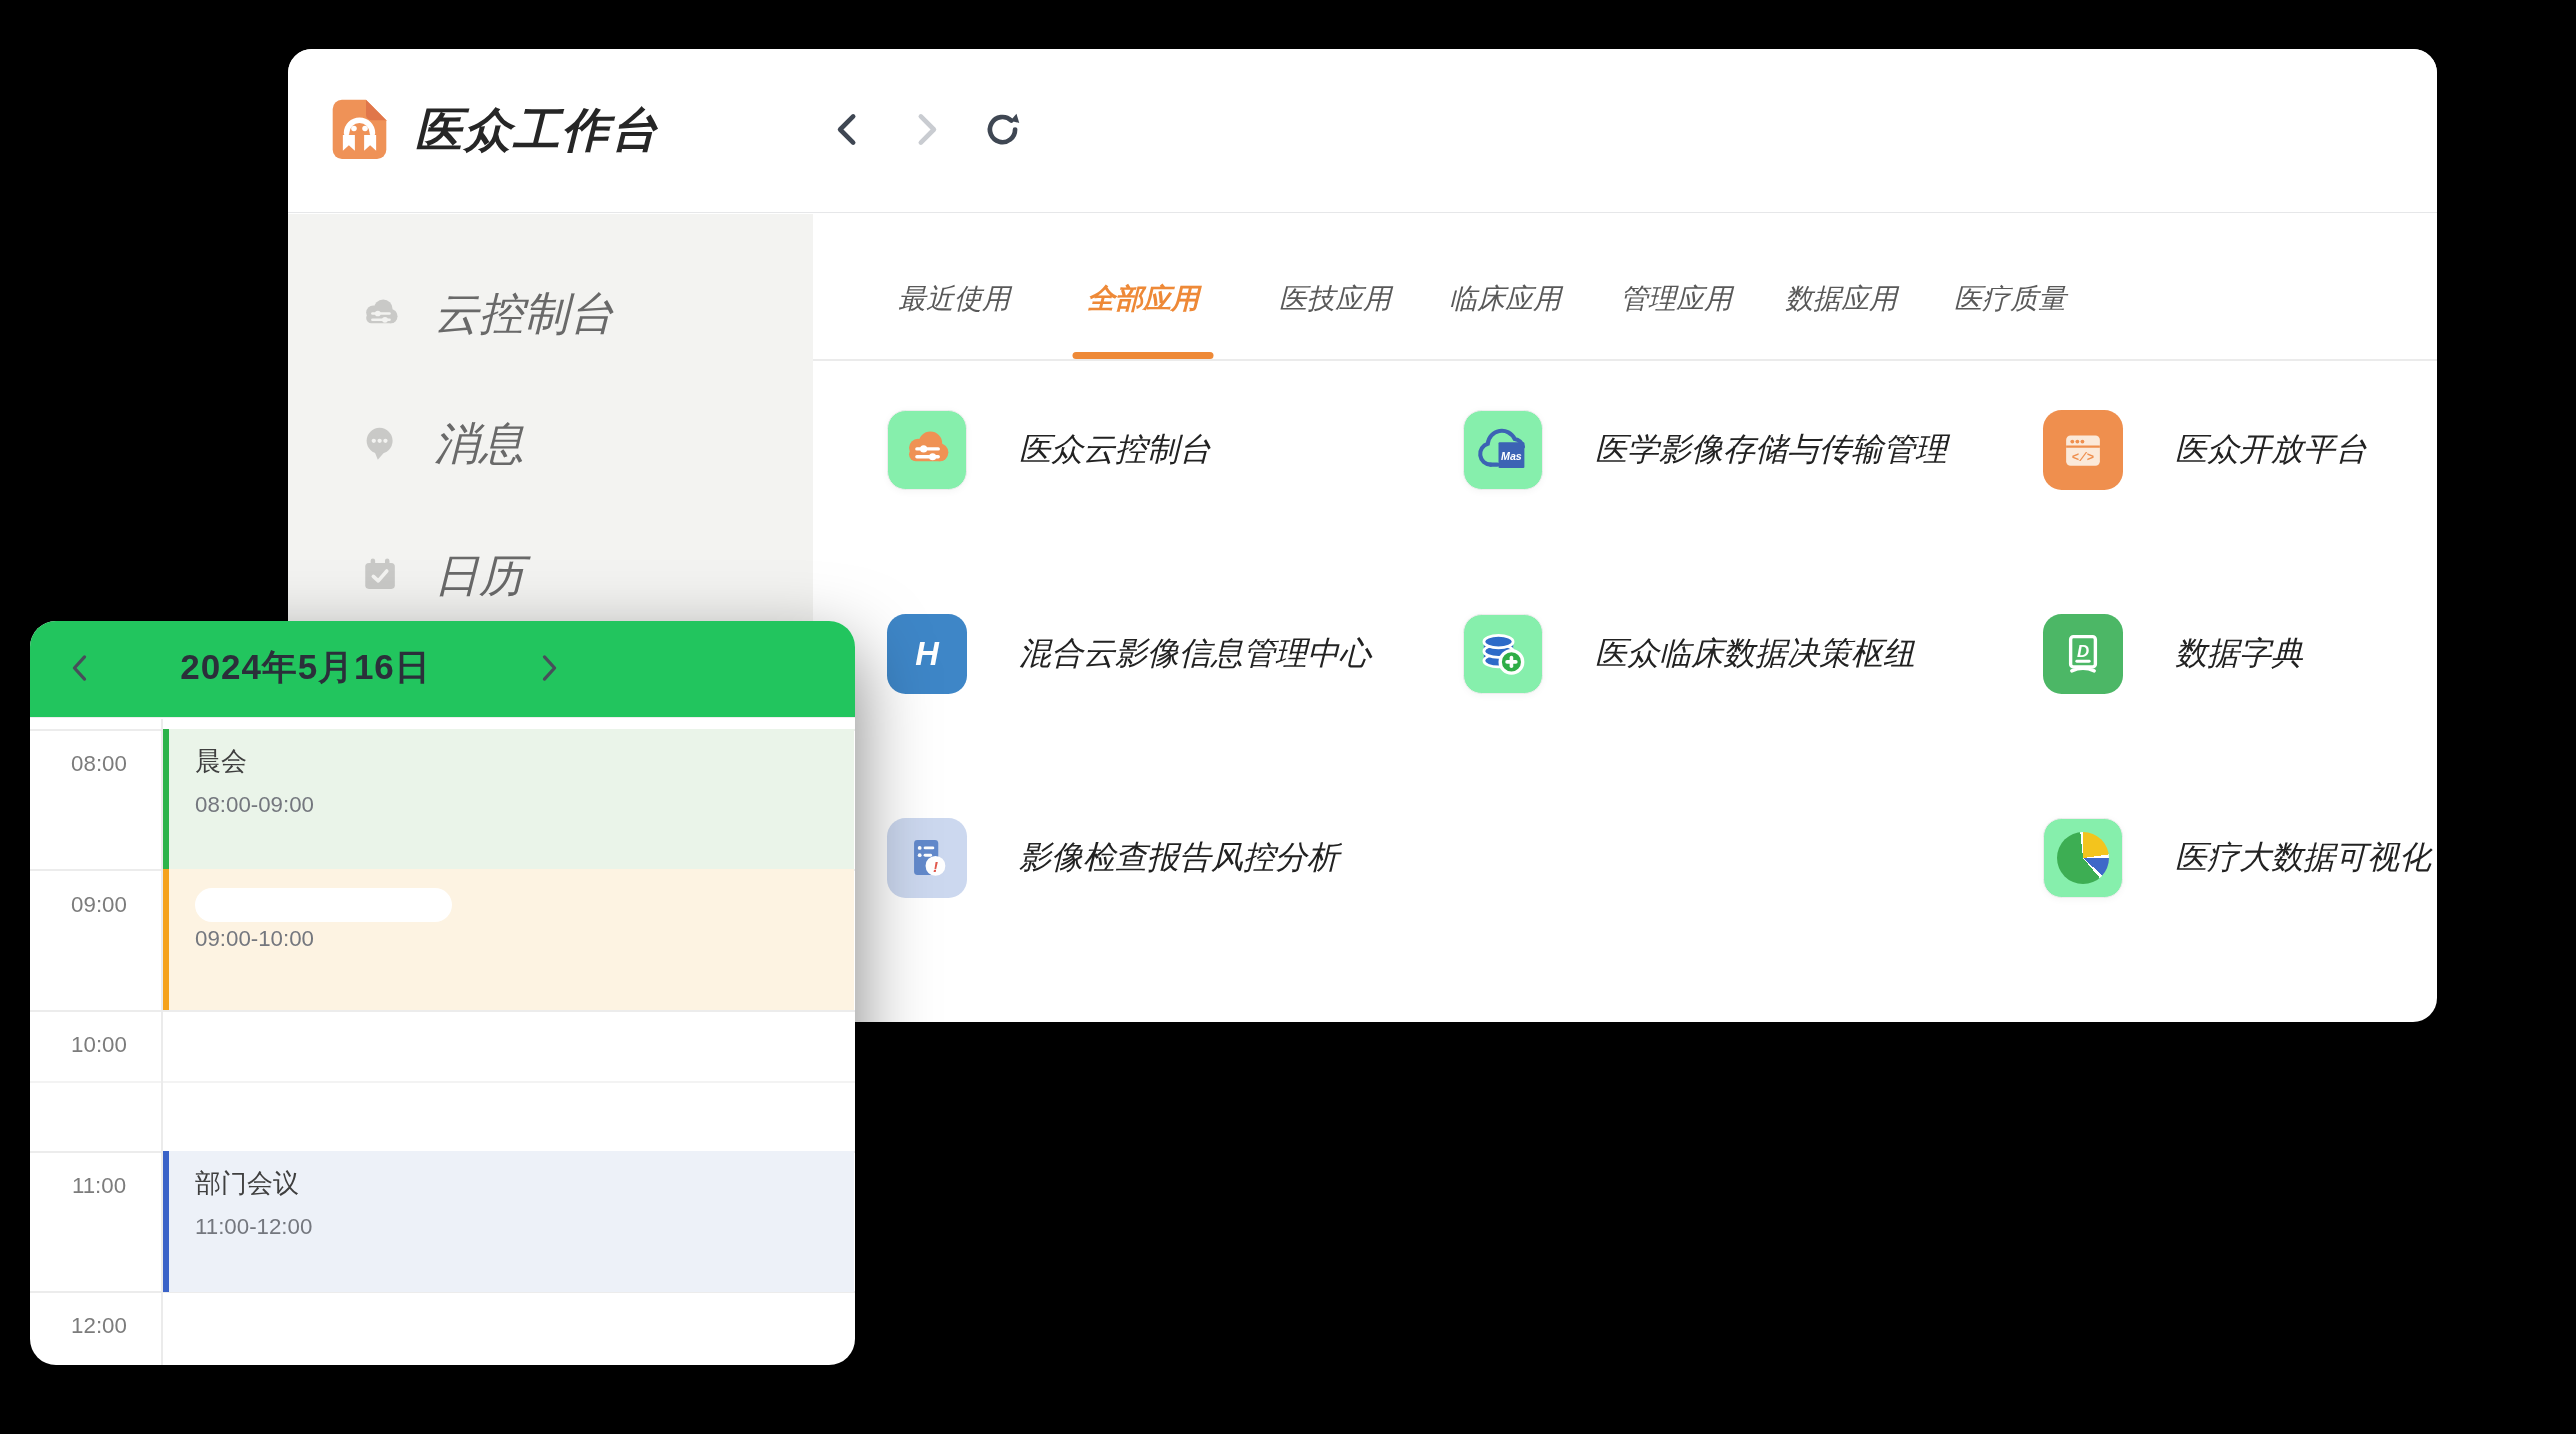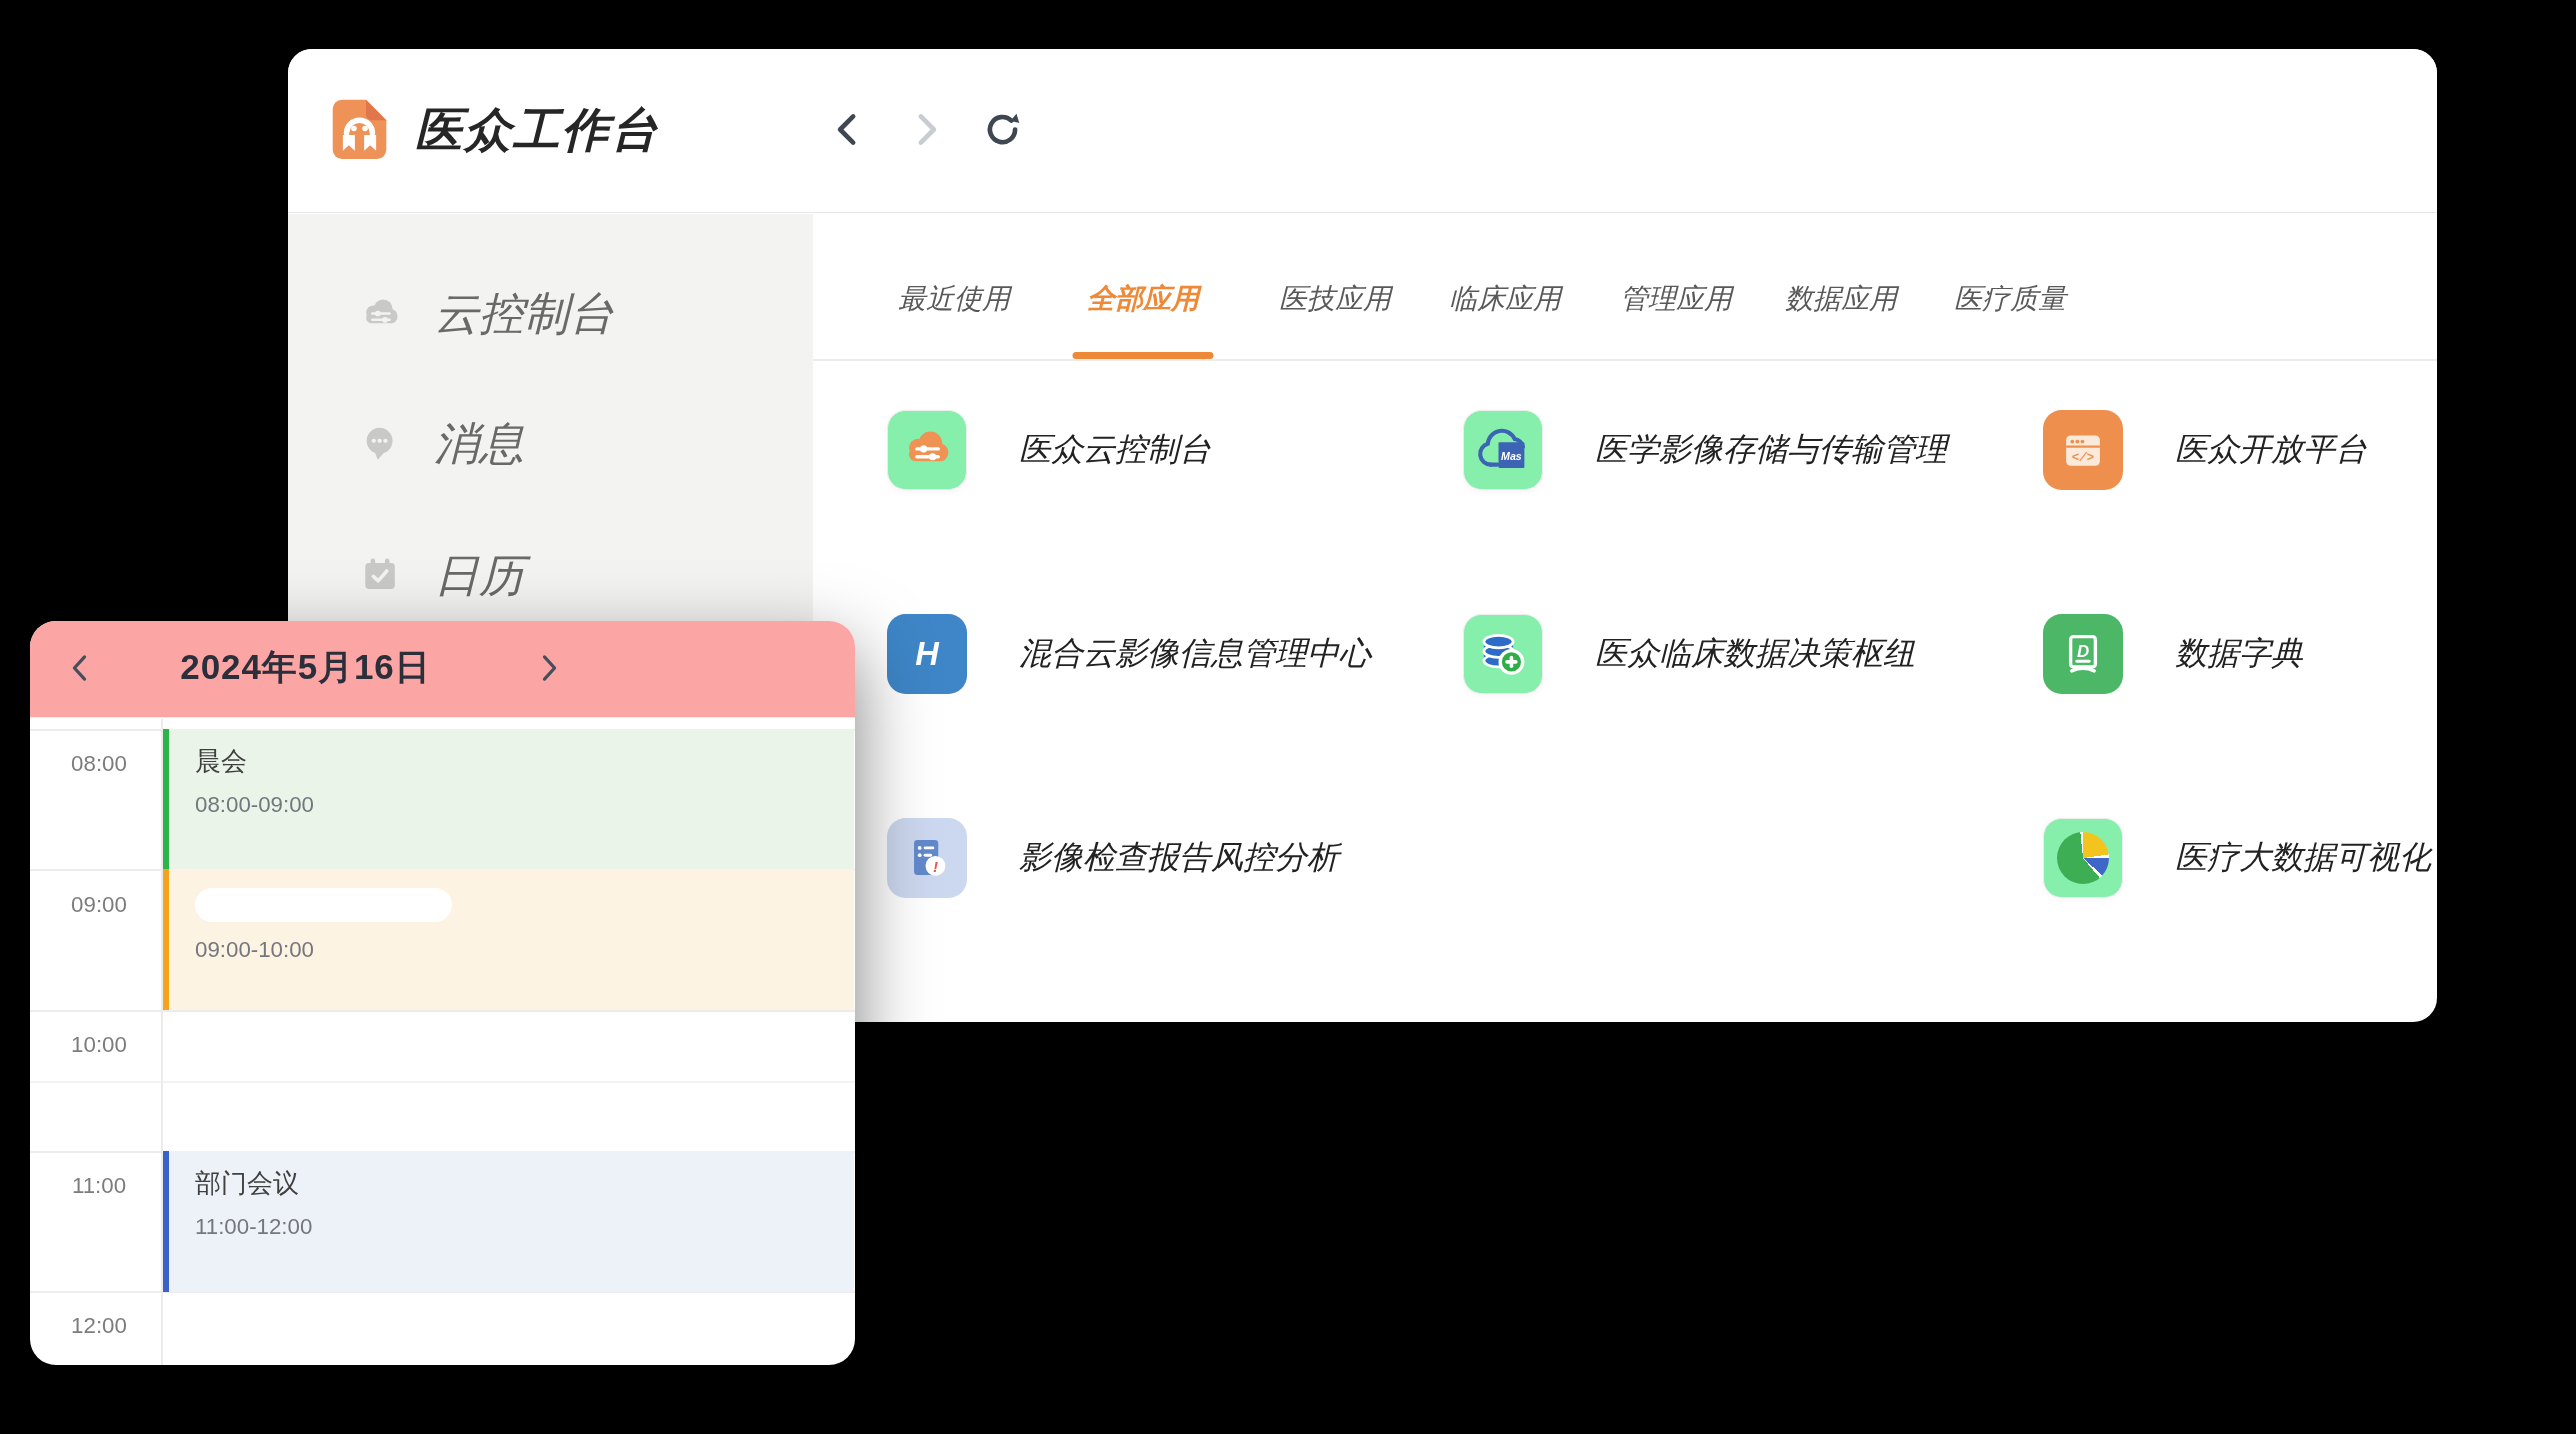--- a/index.html
+++ b/index.html
@@ -37,7 +37,7 @@
   
   .calendar{position:absolute;left:30px;top:621px;width:825px;height:744px;background:#fff;border-radius:26px;
             overflow:hidden;box-shadow:0 28px 74px rgba(0,0,0,.5);z-index:5;}
-  .cal-header{position:absolute;left:0;top:0;right:0;height:96px;border-bottom:1.9px solid #ededed;background:#fca5a5;padding-left:32px;}
+  .cal-header{position:absolute;left:0;top:0;right:0;height:96px;border-bottom:1.9px solid #ededed;background:#22c55e;padding-left:32px;}
   .cal-nav{position:absolute;top:24px;width:45px;height:45px;display:flex;align-items:center;justify-content:center;cursor:pointer;}
   .cal-prev{left:26px;} .cal-next{left:497px;}
   .cal-date{position:absolute;left:91px;top:24px;width:369px;height:45px;display:flex;align-items:center;justify-content:center;

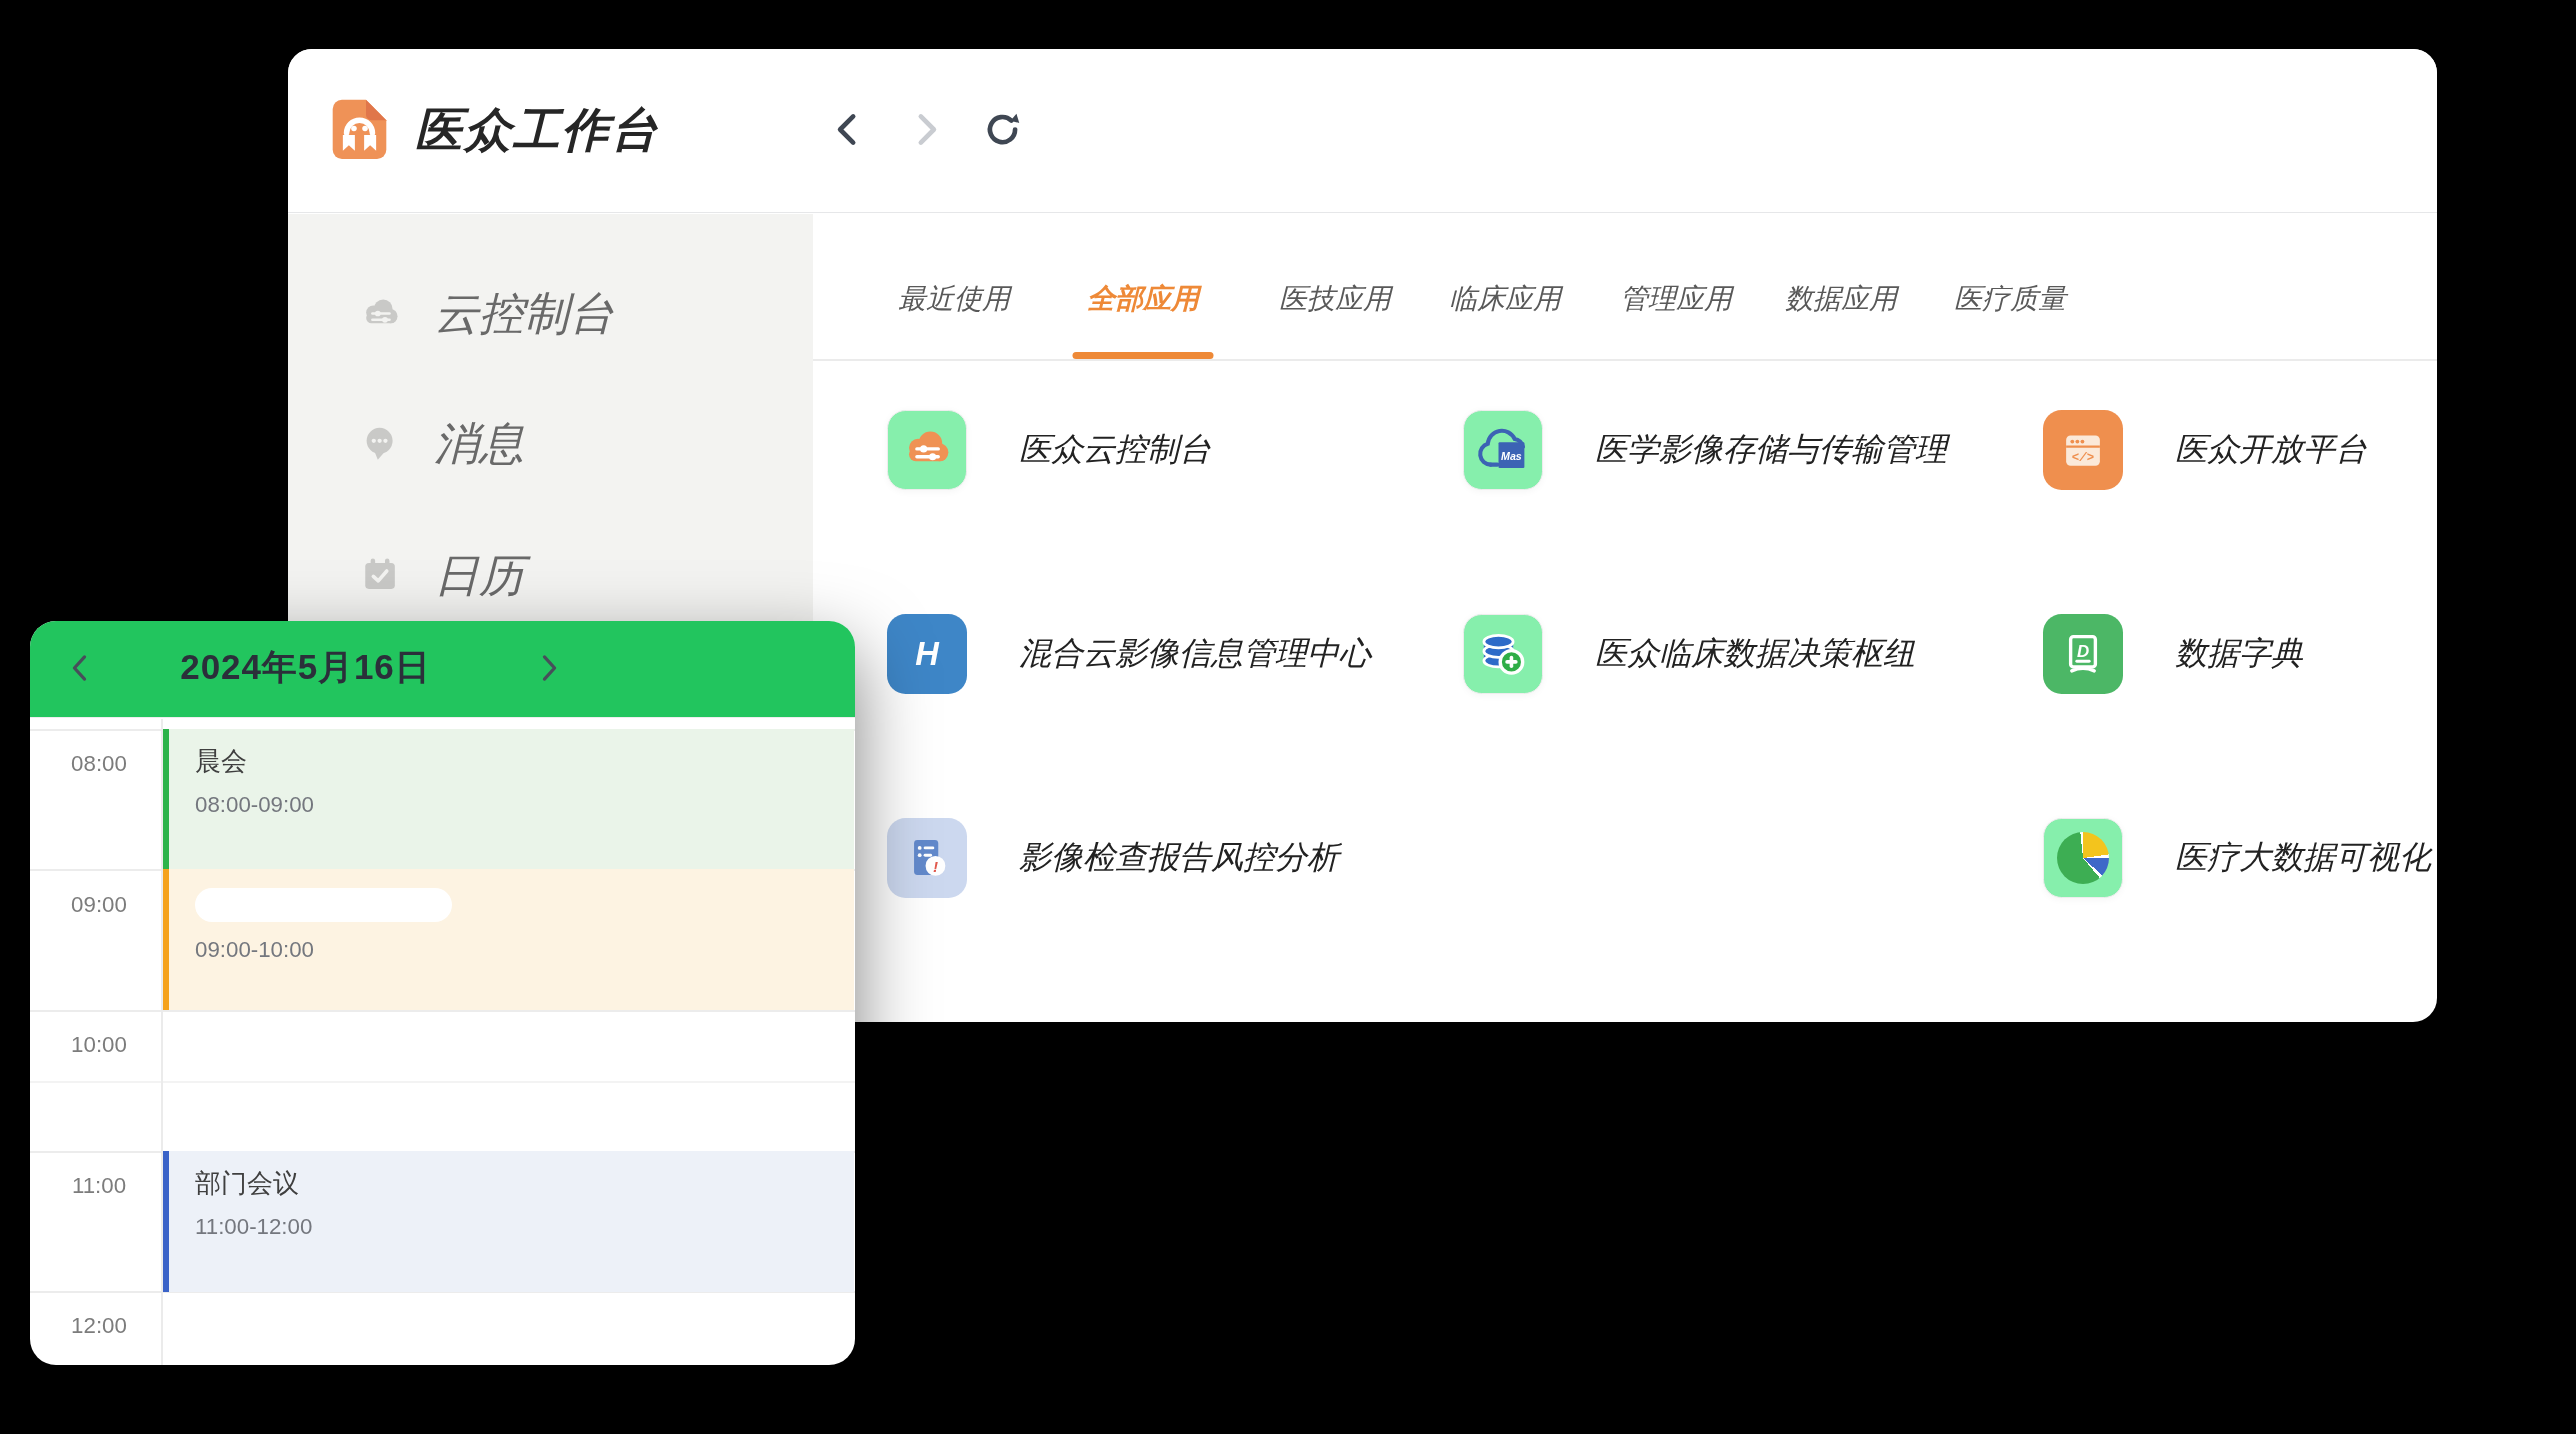--- a/index.html
+++ b/index.html
@@ -54,7 +54,7 @@
   .ev-orange{top:248px;background:#fdf3e2;border-left:6.5px solid #f5a21c;}
   .ev-blue{top:530px;background:#edf1f8;border-left:6.5px solid #3a63c8;}
   .redacted-pill{width:257px;height:34px;border-radius:17px;background:#fff;margin-top:3.7px;}
-  .ev-orange .ev-time{margin-top:15px;}
+  .ev-orange .ev-time{margin-top:4px;}
 </style>
 </head>
 <body>

